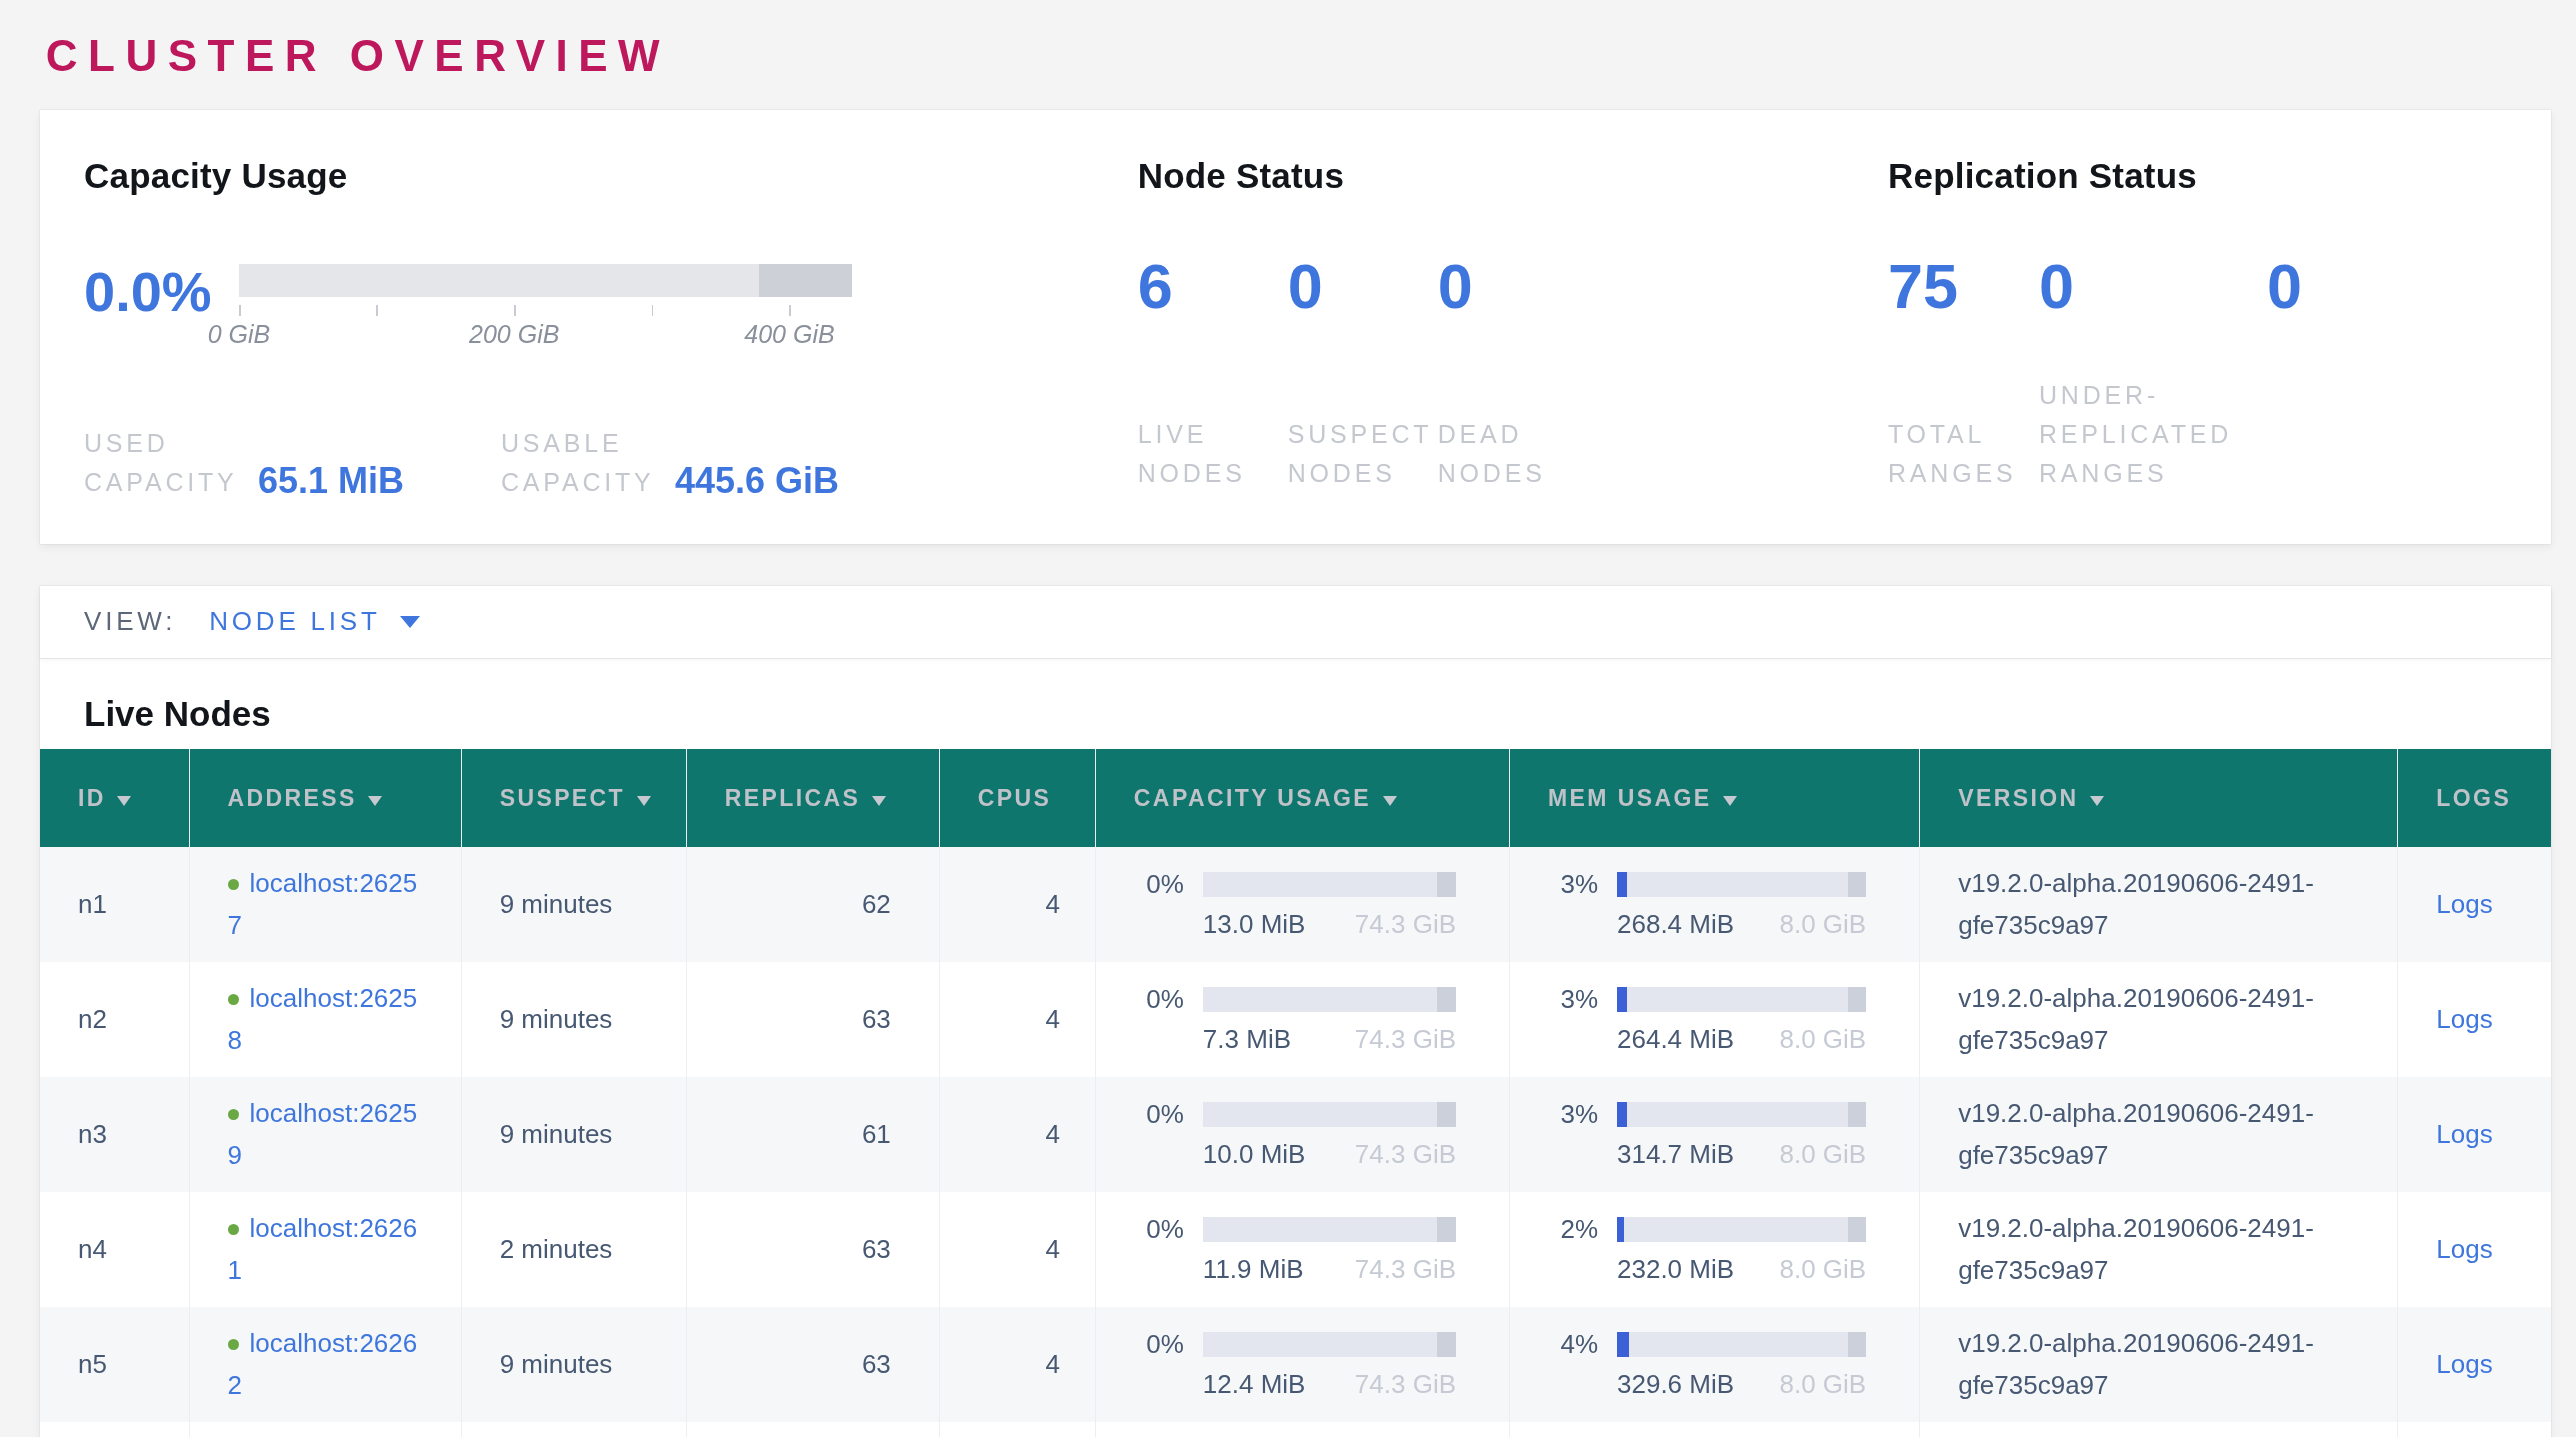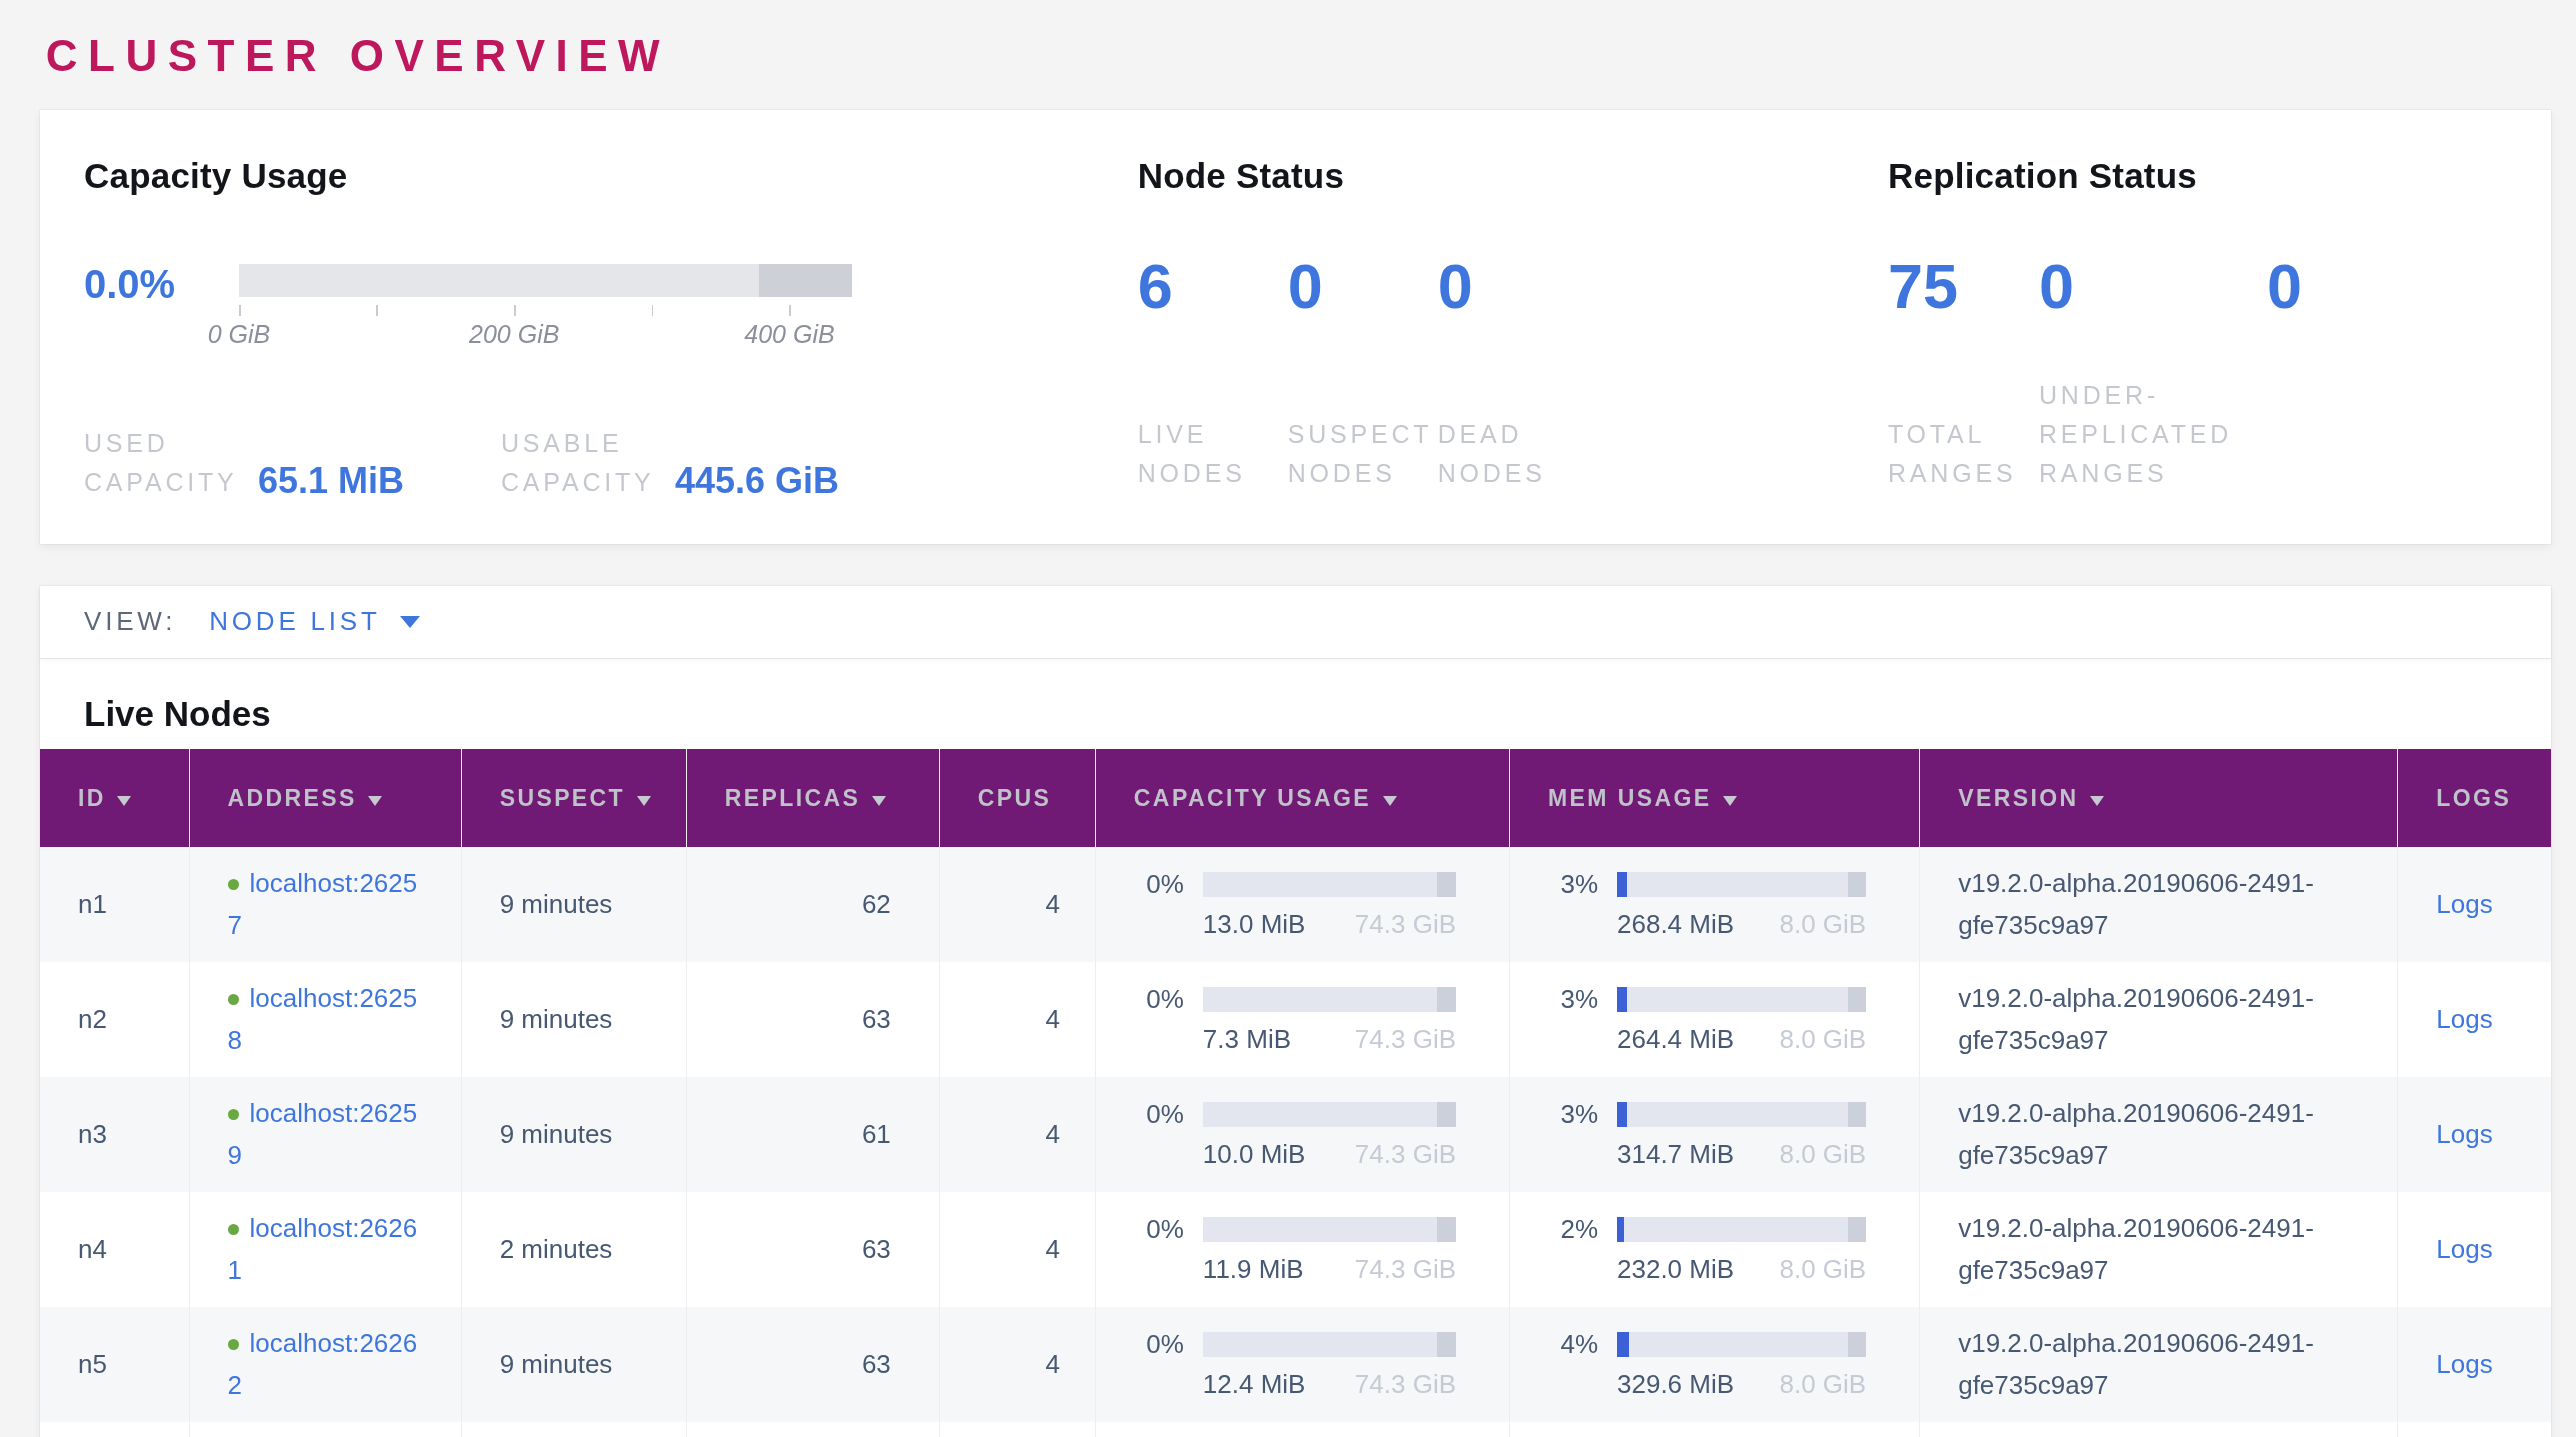--- a/index.html
+++ b/index.html
@@ -34,7 +34,7 @@
   
   .cap-row { display:flex; margin-top:61px; }
   .cap-pct {
-    width:155px; font-size:40px; font-weight:700; color:#3e76dd; line-height:1;
+    width:155px; font-size:56px; font-weight:700; color:#3e76dd; line-height:1;
     padding-top:7.7px;
   }
   .cap-bar-wrap { width:613px; }

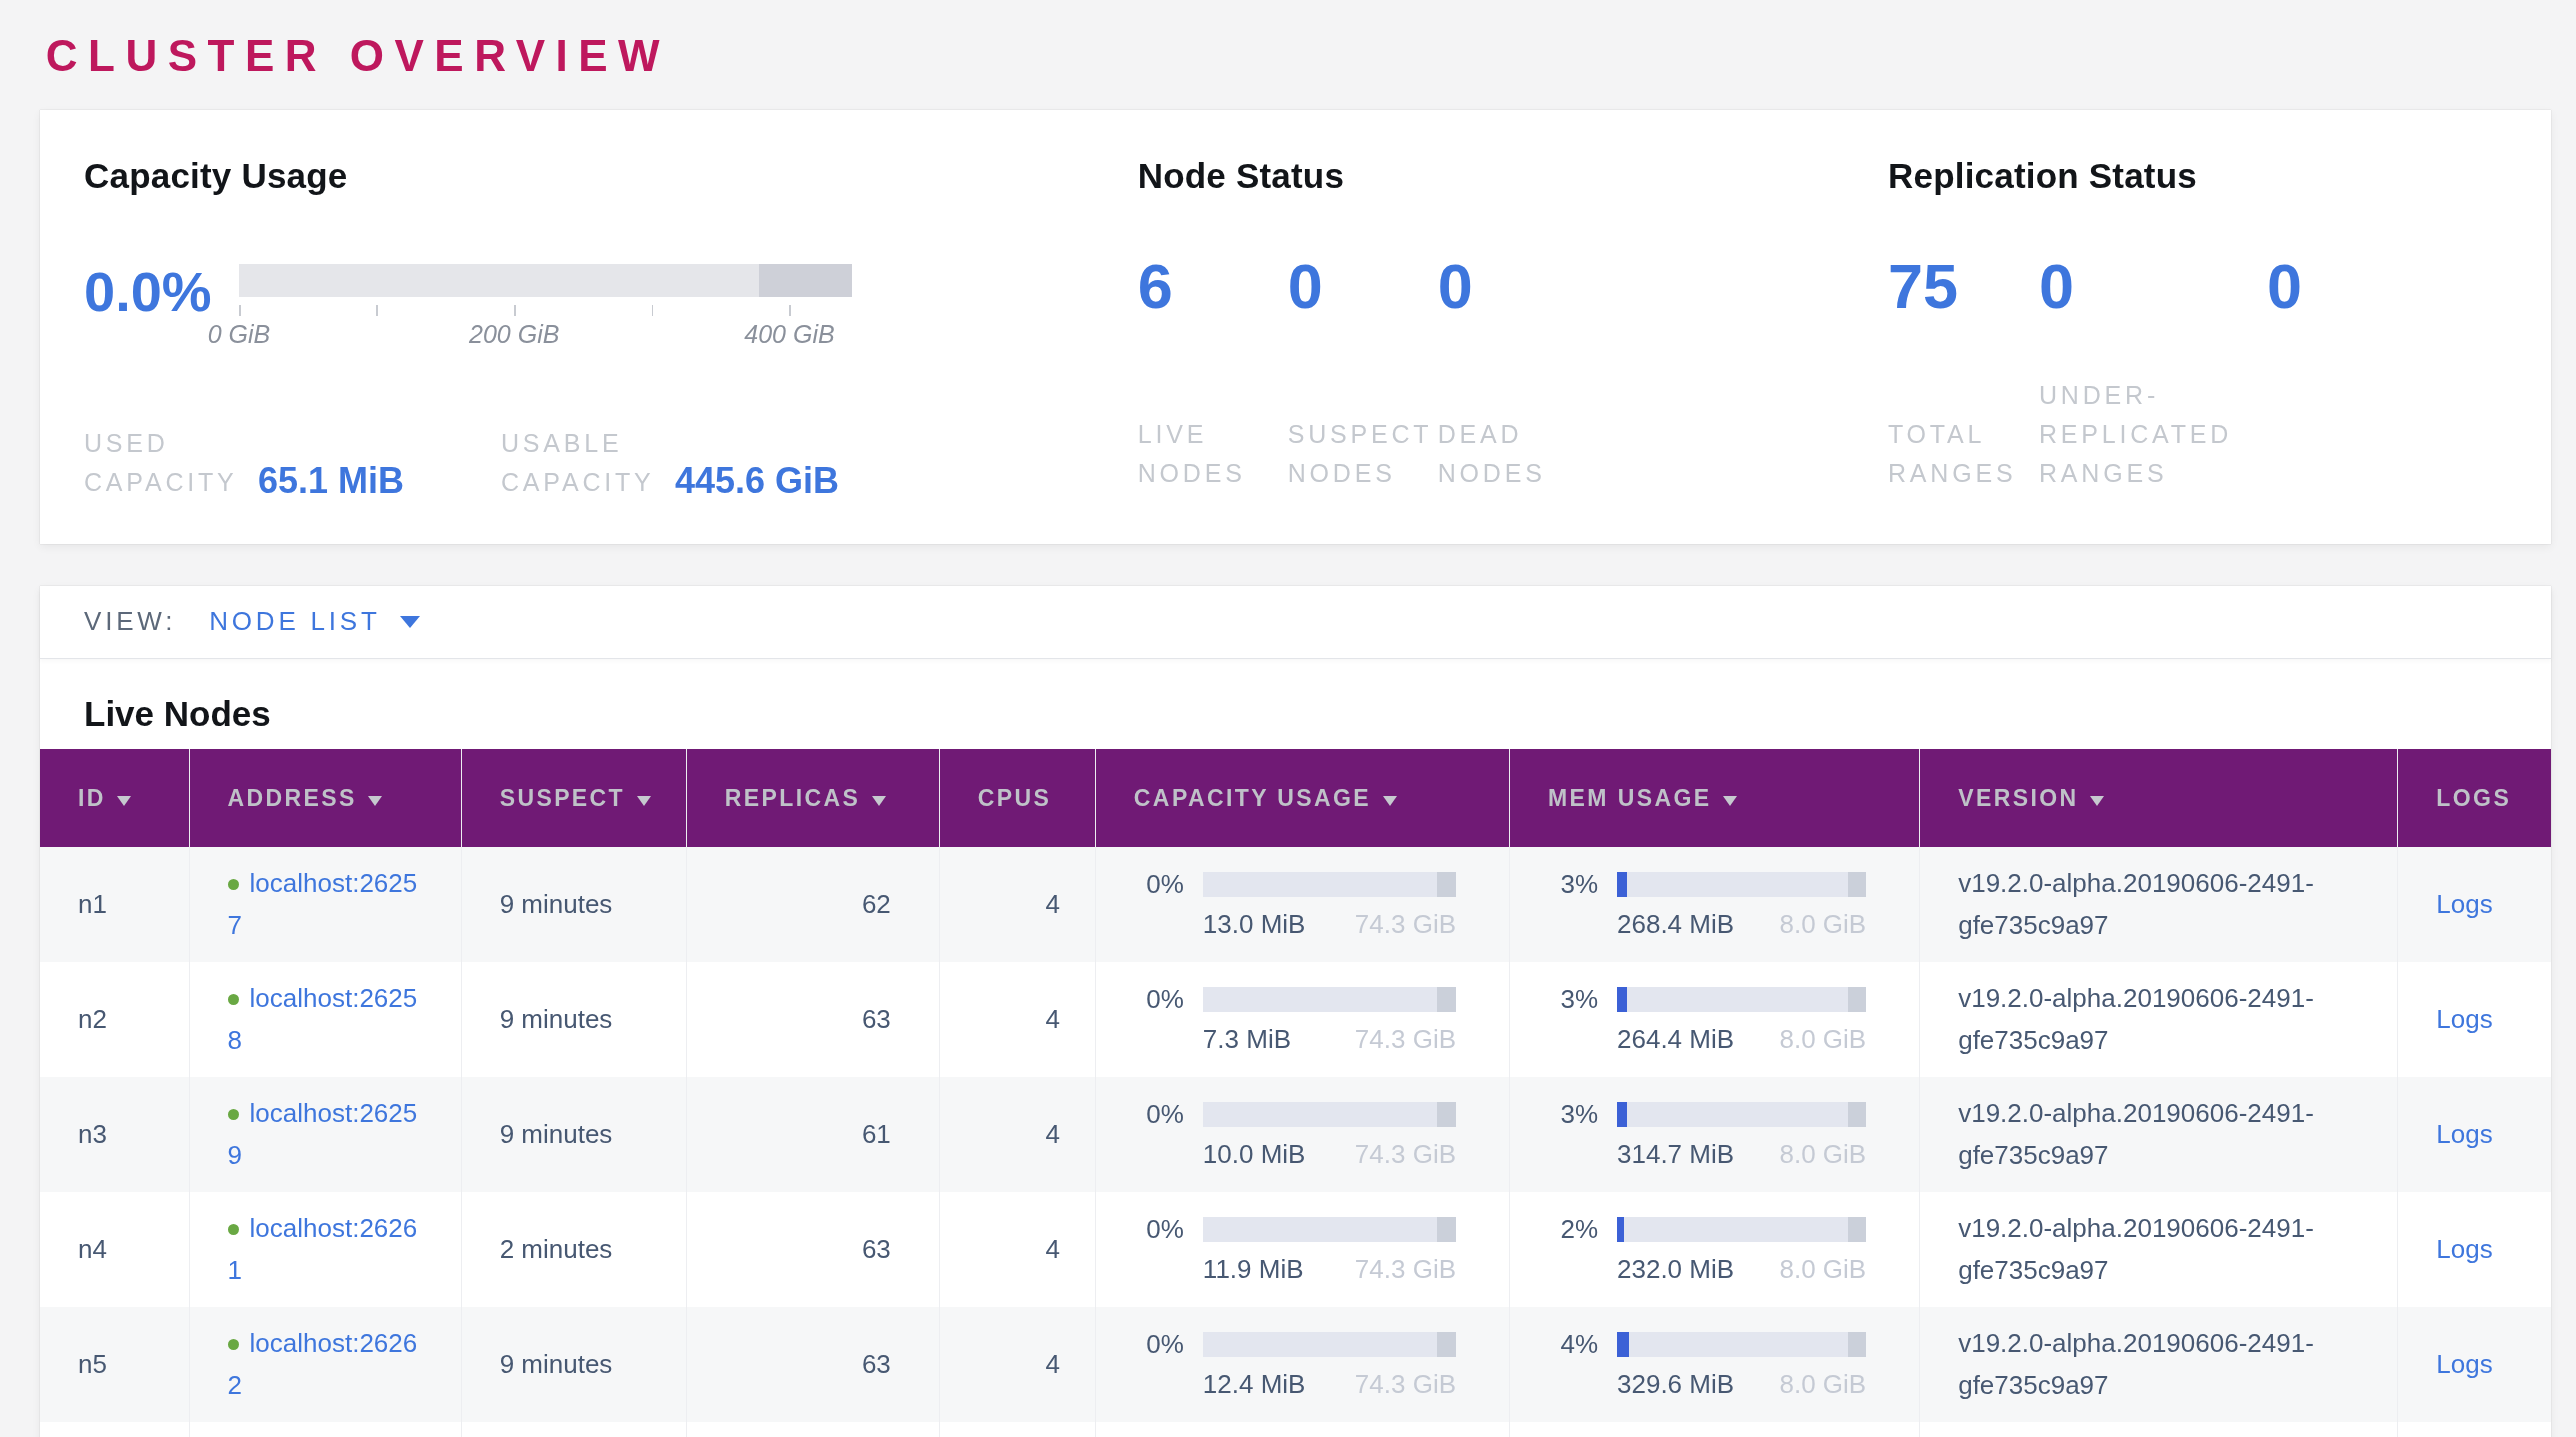--- a/index.html
+++ b/index.html
@@ -95,7 +95,7 @@
   th, td { border-left:1.9px solid #edeef1; }
   th:first-child, td:first-child { border-left:none; }
   thead th {
-    height:98px; background:#701a75; text-align:left; vertical-align:middle;
+    height:98px; background:#0f766e; text-align:left; vertical-align:middle;
     font-size:23px; font-weight:700; letter-spacing:2.4px; color:#bfc2c8;
     padding-left:38px; white-space:nowrap;
   }

